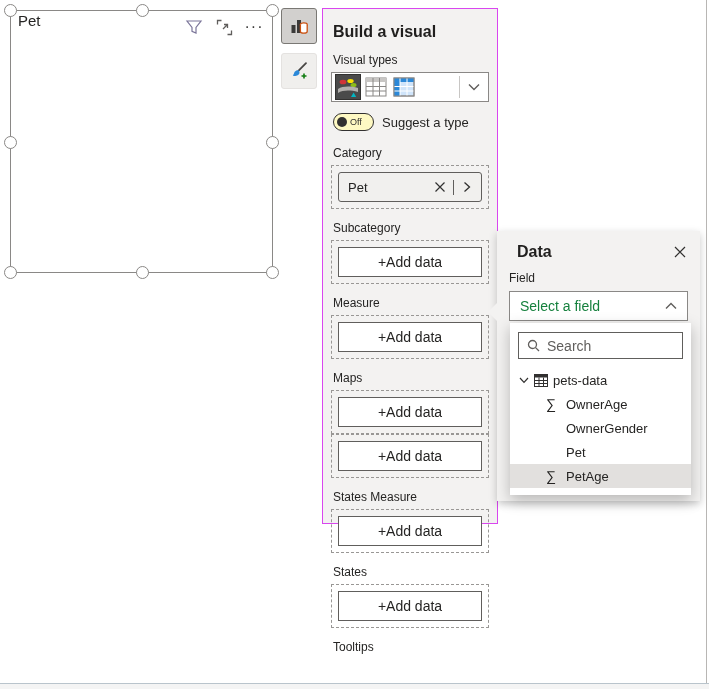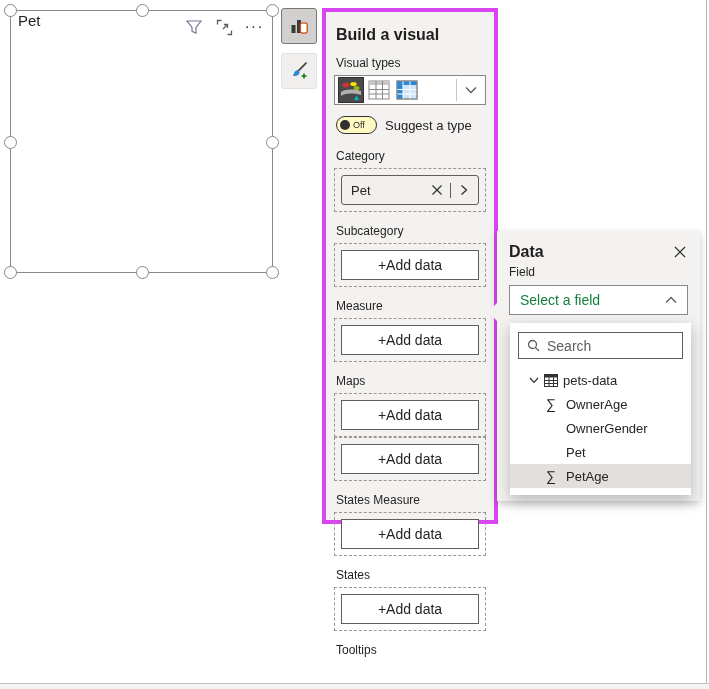--- a/index.html
+++ b/index.html
@@ -43,7 +43,7 @@
   
   .build-pane {
     position:absolute; left:322px; top:8px; width:176px; height:516px;
-    background:#f3f2f1; border:4px solid #d946ef; padding:10px 8px 8px 8px;
+    background:#f3f2f1; border:1px solid #d946ef; padding:10px 8px 8px 8px;
   }
   .pane-title { font-size:16px; font-weight:bold; color:#201f1e; margin:4px 0 12px 2px; }
   .field-label { font-size:12px; color:#252423; margin:12px 0 5px 2px; }

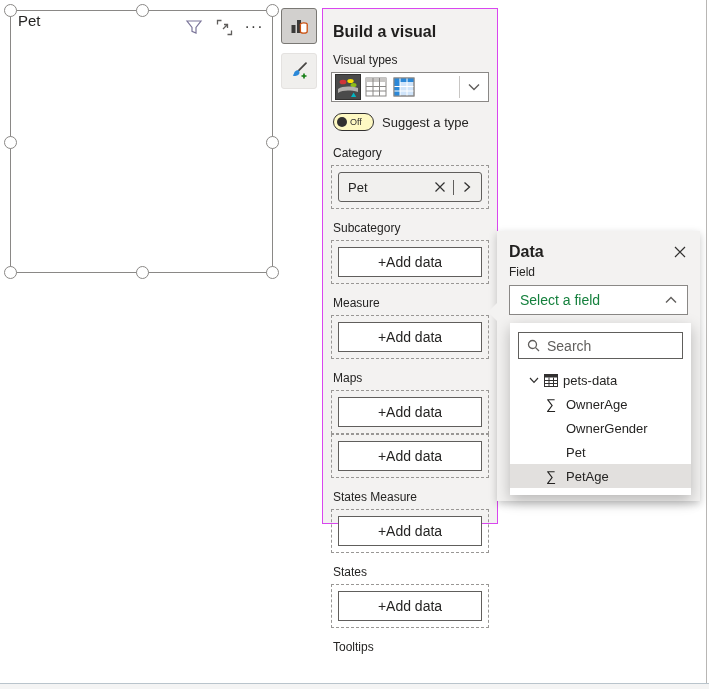--- a/index.html
+++ b/index.html
@@ -89,7 +89,7 @@
     border-top:9px solid transparent; border-bottom:9px solid transparent;
     border-right:9px solid #f3f2f1;
   }
-  .data-popup-header { display:flex; align-items:center; justify-content:space-between; margin-top:2px; }
+  .data-popup-header { display:flex; align-items:center; justify-content:space-between; margin-top:2px;margin-left:8px; }
   .data-popup-title { font-size:16px; font-weight:bold; color:#201f1e; }
   .combo {
     margin-top:6px; height:30px; background:#fff; border:1px solid #8a8886;

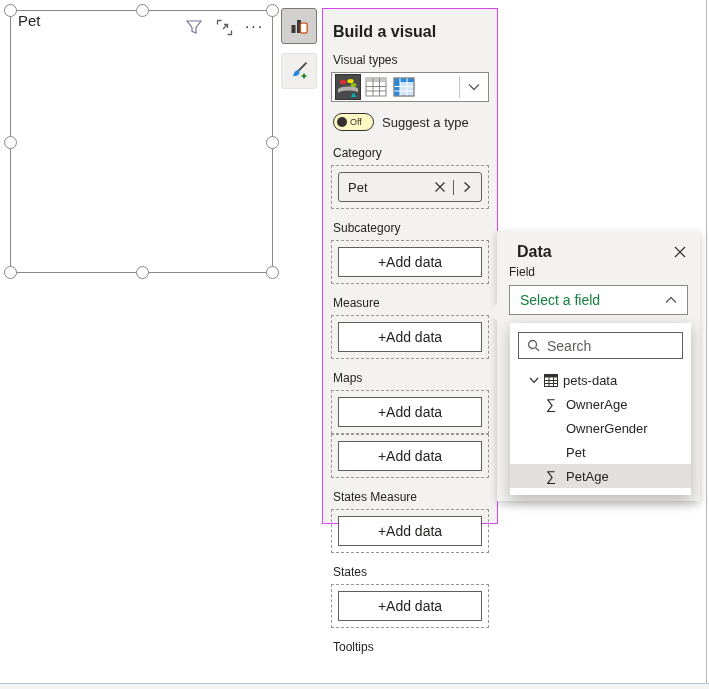--- a/index.html
+++ b/index.html
@@ -273,7 +273,7 @@
         </svg>
     </div>
   </div>
-  <div class="field-label" style="margin-left:0; margin-top:4px;">Field</div>
+  <div class="field-label" style="margin-left:0; margin-top:10px;">Field</div>
   <div class="combo">
     <span class="combo-value">Select a field</span>
     <svg width="12" height="8" viewBox="0 0 12 8">

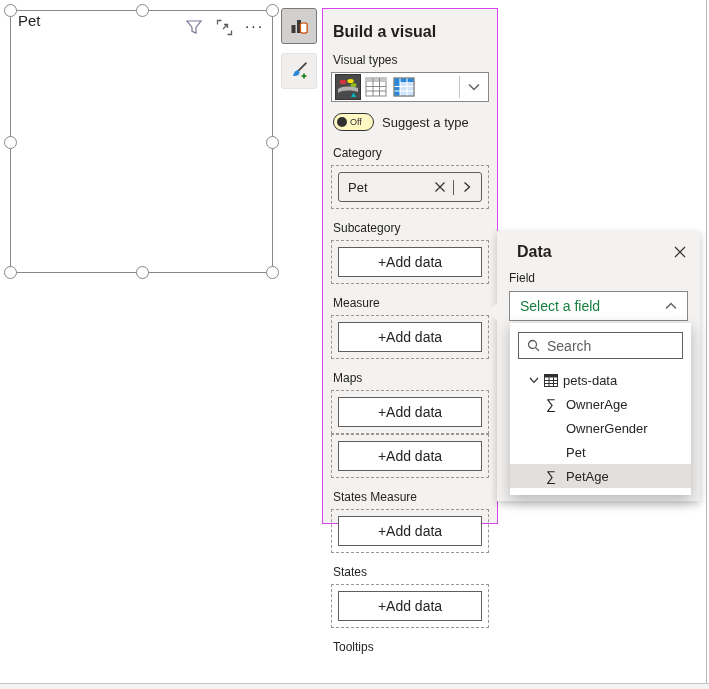--- a/index.html
+++ b/index.html
@@ -113,7 +113,7 @@
   .search-input::placeholder { color:#605e5c; }
   .tree { margin-top:9px; }
   .tree-row { height:24px; display:flex; align-items:center; font-size:13px; color:#252423; cursor:pointer; }
-  .tree-table { padding-left:19px; gap:5px; }
+  .tree-table { padding-left:9px; gap:5px; }
   .tree-field { padding-left:36px; }
   .tree-field.no-agg { padding-left:56px; }
   .tree-field.selected { background:#e2e0de; }

